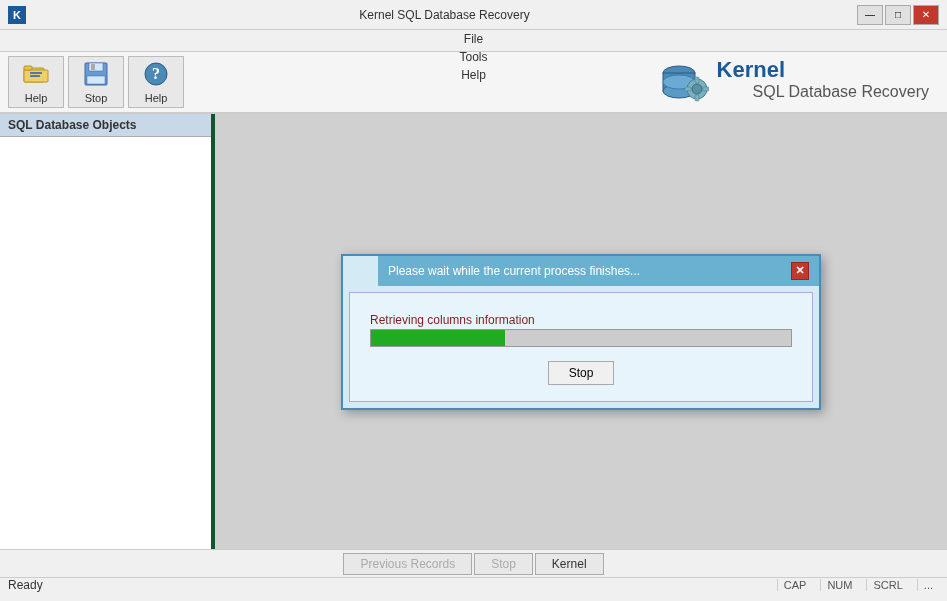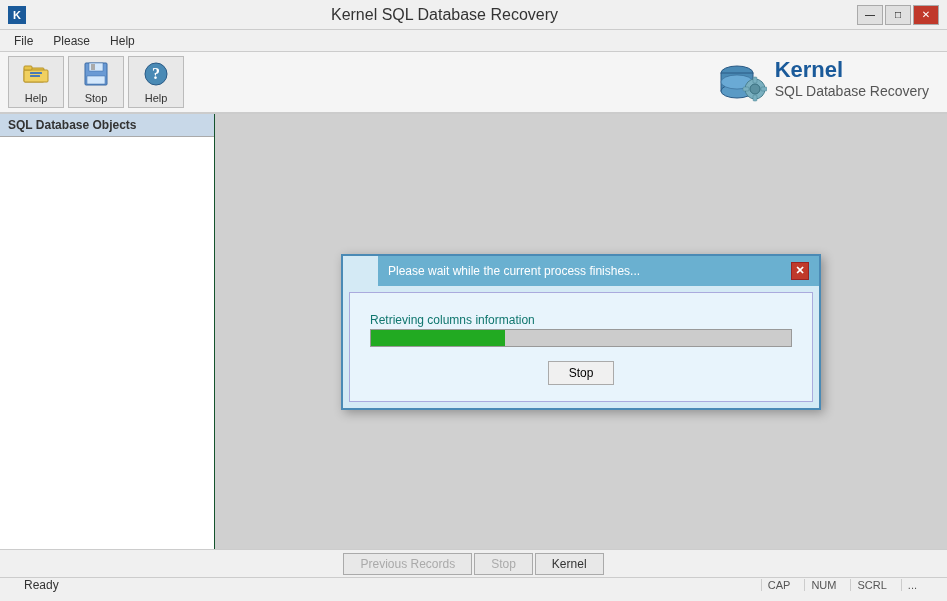--- a/index.html
+++ b/index.html
@@ -26,7 +26,7 @@
     .title-bar-title {
       flex: 1;
       text-align: center;
-      font-size: 16px;
+      font-size: 12px;
       color: #333;
     }
     .title-bar-controls {

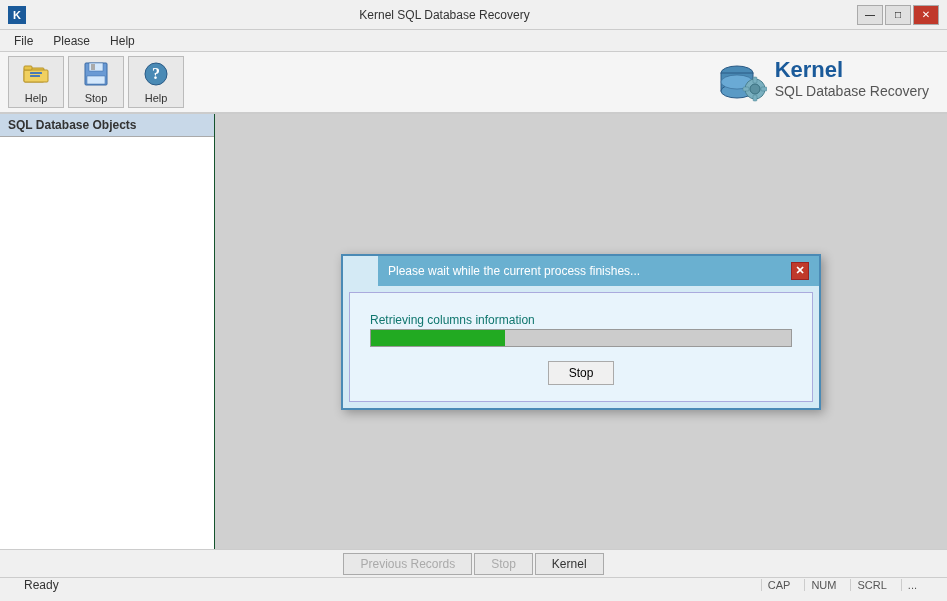--- a/index.html
+++ b/index.html
@@ -54,6 +54,7 @@
       align-items: center;
       padding: 0 4px;
       border-bottom: 1px solid #ccc;
+      flex-direction: column;
     }
     .menu-item {
       padding: 2px 10px;

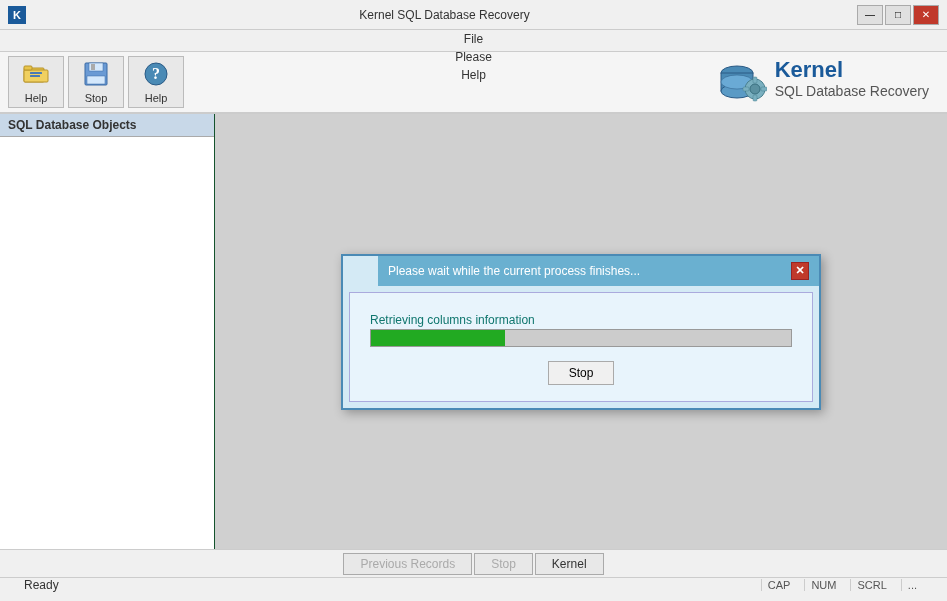--- a/index.html
+++ b/index.html
@@ -300,7 +300,7 @@
 
 <div class="menu-bar">
   <div class="menu-item">File</div>
-  <div class="menu-item">Please</div>
+  <div class="menu-item">Tools</div>
   <div class="menu-item">Help</div>
 </div>
 

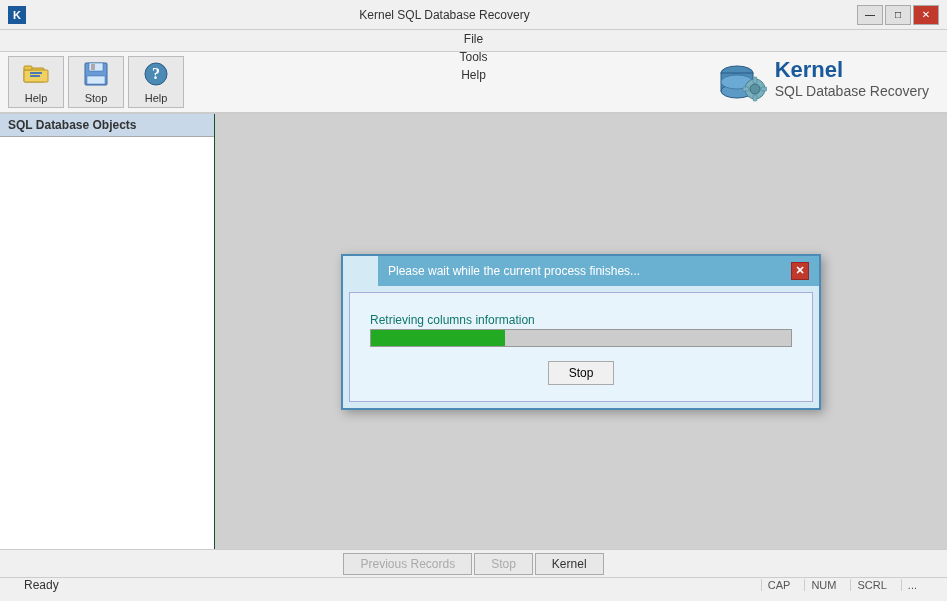--- a/index.html
+++ b/index.html
@@ -110,8 +110,9 @@
       color: #1a5a9a;
     }
     .logo-subtitle {
-      font-size: 14px;
+      font-size: 16px;
       color: #555;
+      margin-left: 36px;
     }
 
     

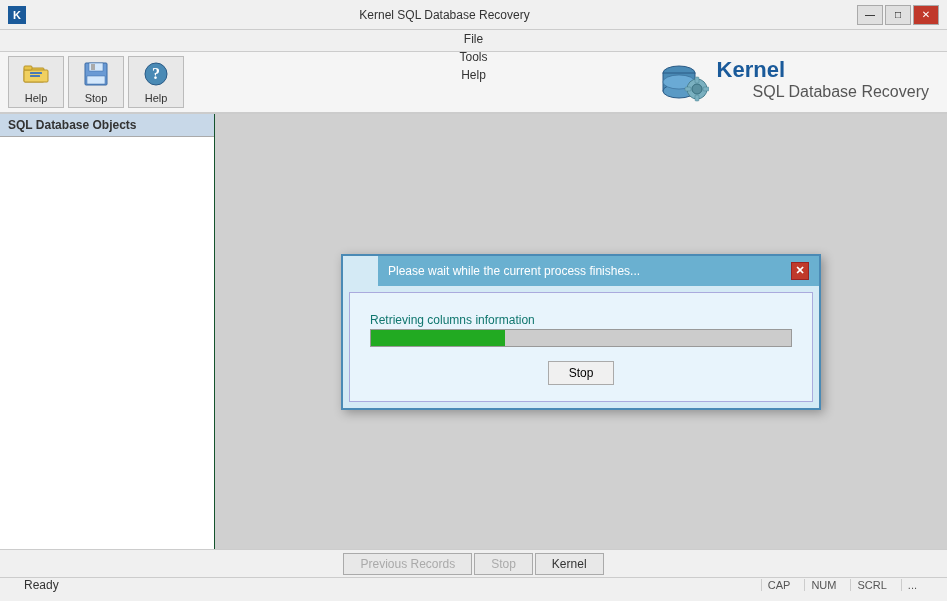--- a/index.html
+++ b/index.html
@@ -125,7 +125,7 @@
     
     .left-panel {
       width: 215px;
-      border-right: 1px solid #14532d;
+      border-right: 4px solid #14532d;
       background: #fff;
     }
     .left-panel-header {

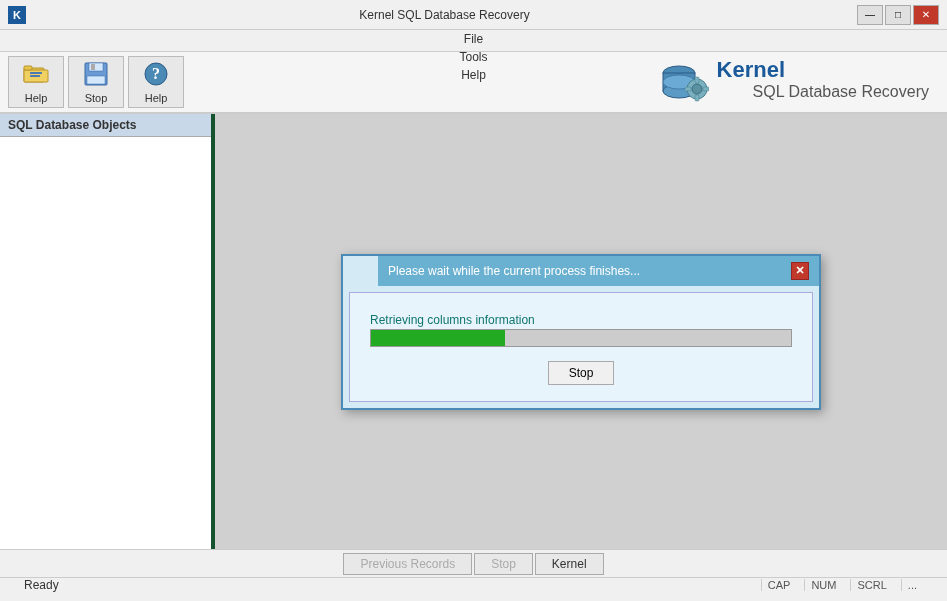--- a/index.html
+++ b/index.html
@@ -244,7 +244,7 @@
     }
     .modal-message {
       font-size: 12px;
-      color: #0f766e;
+      color: #7f1d1d;
       margin-bottom: 2px;
     }
     .progress-bar-container {

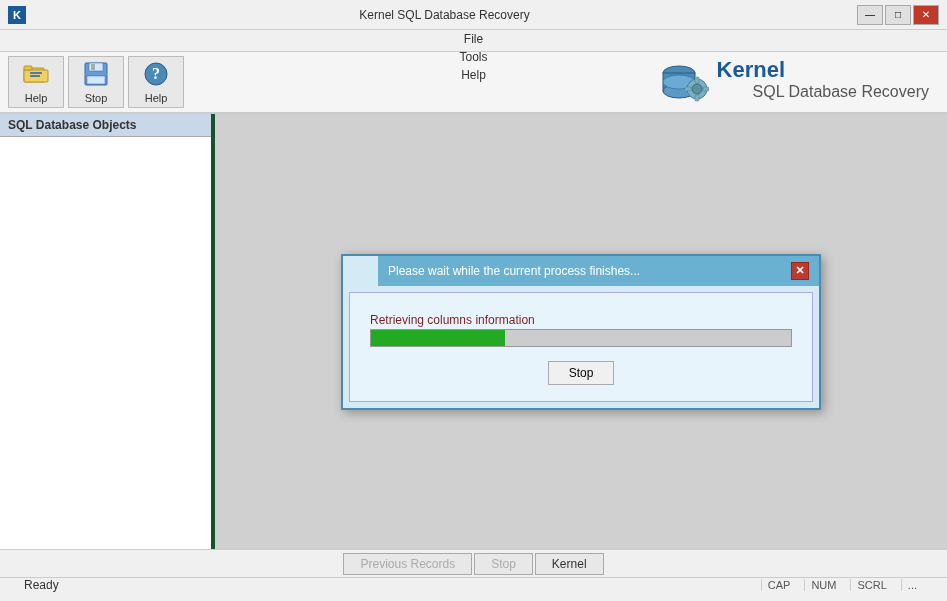--- a/index.html
+++ b/index.html
@@ -179,7 +179,7 @@
       border-top: 1px solid #ccc;
       display: flex;
       align-items: center;
-      padding: 0 24px;
+      padding: 0 8px;
       justify-content: space-between;
     }
     .status-text { font-size: 12px; color: #333; }

